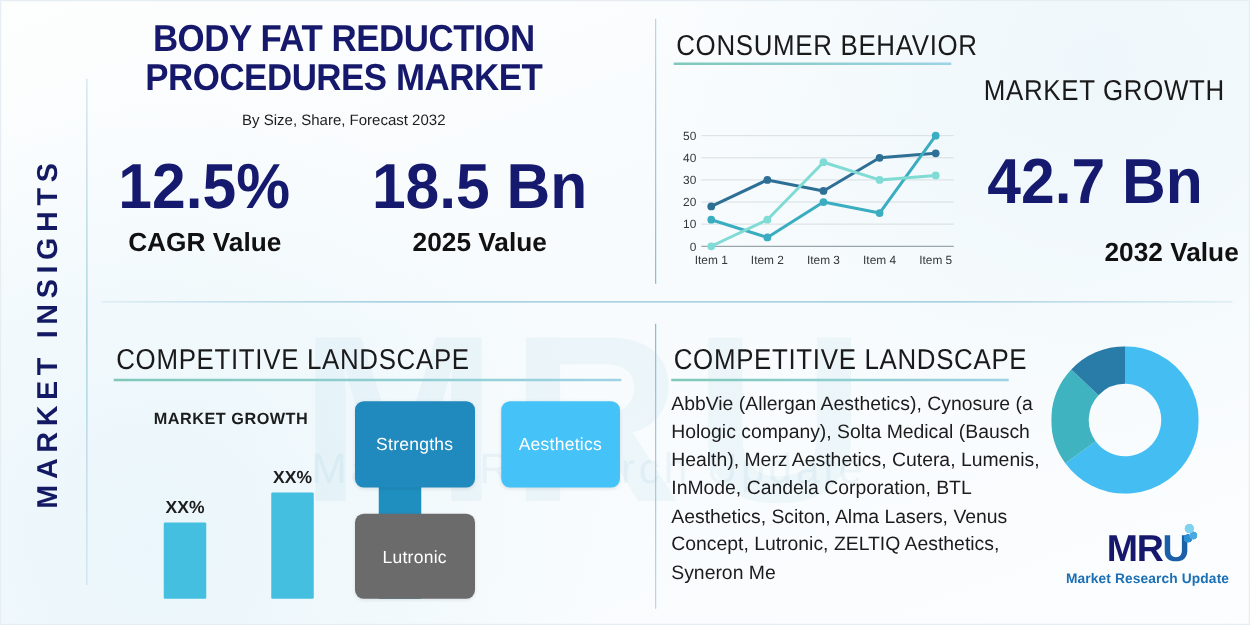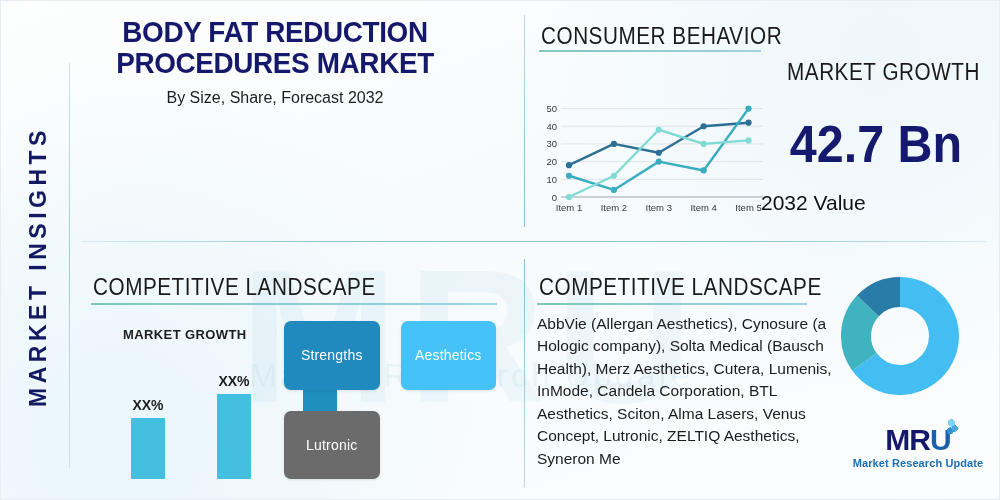--- a/index.html
+++ b/index.html
@@ -73,7 +73,7 @@
   }
   .subtitle{
     position:absolute;left:48px;top:88px;width:452px;text-align:center;
-    font-size:16px;color:#1d1d1d;
+    font-size:12px;color:#1d1d1d;
   }
   .kpis{
     position:absolute;left:62px;top:122px;width:440px;

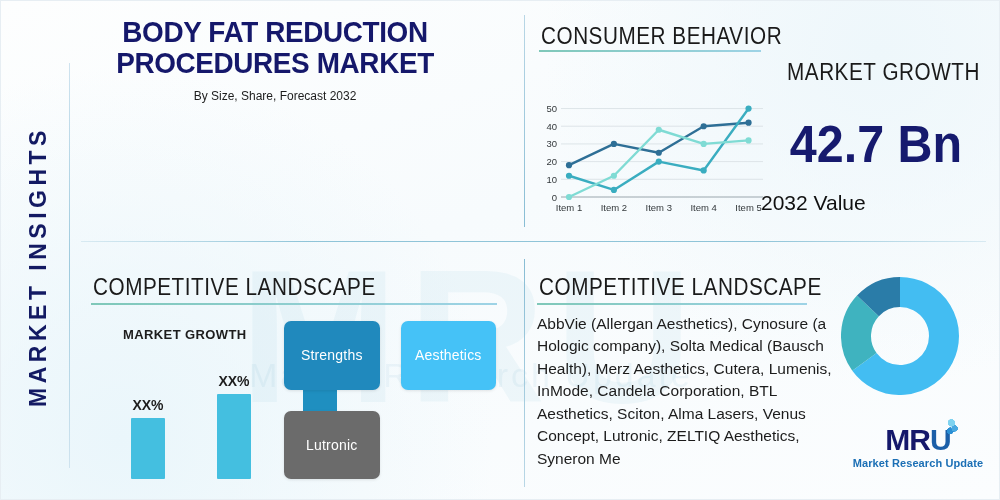--- a/index.html
+++ b/index.html
@@ -190,6 +190,16 @@
   <div class="title">BODY FAT REDUCTION PROCEDURES MARKET</div>
   <div class="subtitle">By Size, Share, Forecast 2032</div>
 
+  <div class="kpis">
+    <div class="kpi">
+      <div class="val">12.5%</div>
+      <div class="lab">CAGR Value</div>
+    </div>
+    <div class="kpi">
+      <div class="val">18.5 Bn</div>
+      <div class="lab">2025 Value</div>
+    </div>
+  </div>
 
   <div class="sec-h" style="left:540px;top:22px;">CONSUMER BEHAVIOR</div>
   <div class="sec-u" style="left:538px;top:49px;width:222px;"></div>

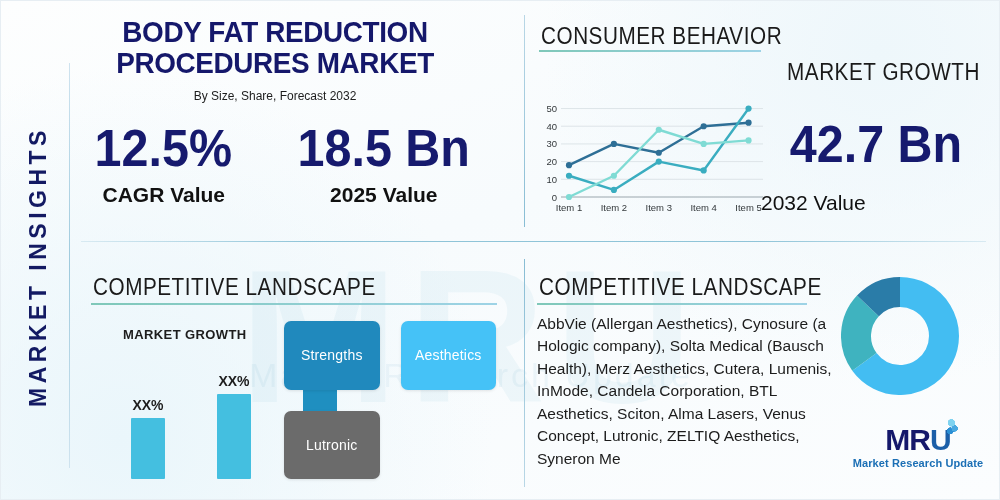--- a/index.html
+++ b/index.html
@@ -112,8 +112,8 @@
     transform:scaleX(.95);transform-origin:center;
   }
   .mg-lab{
-    position:absolute;left:760px;top:190px;width:230px;text-align:left;
-    font-size:21px;font-weight:400;color:#111;
+    position:absolute;left:760px;top:190px;width:230px;text-align:right;
+    font-size:21px;font-weight:700;color:#111;
   }
 
   

